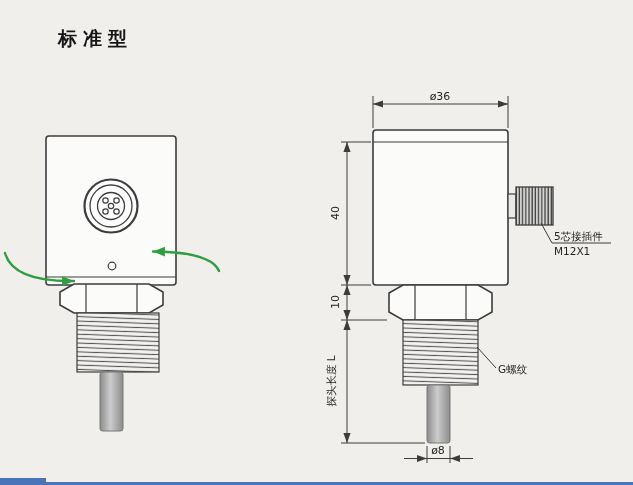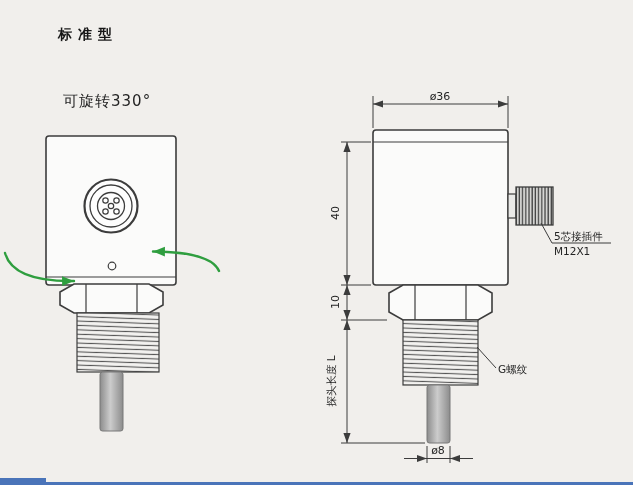--- a/index.html
+++ b/index.html
@@ -12,7 +12,7 @@
   }
   .stage{position:relative;width:633px;height:485px;background:var(--background);
          font-family:"DejaVu Sans","Liberation Sans",sans-serif;overflow:hidden;}
-  .page-title{position:absolute;left:58px;top:26px;font-size:14px;font-weight:bold;
+  .page-title{position:absolute;left:58px;top:26px;font-size:19px;font-weight:bold;
               letter-spacing:6px;color:#161616;}
   .rotation-note{position:absolute;left:63px;top:92px;font-size:15px;color:#242424;letter-spacing:1px;}
   svg.drawing{position:absolute;left:0;top:0;}

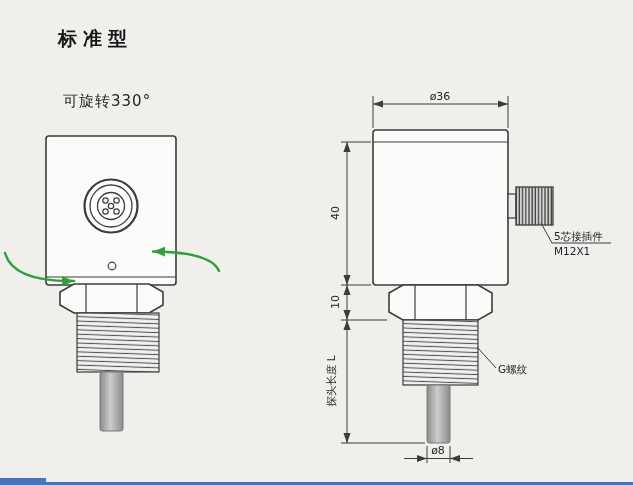--- a/index.html
+++ b/index.html
@@ -35,7 +35,6 @@
 <div class="stage">
 
   <div class="page-title">标准型</div>
-  <div class="rotation-note">可旋转330°</div>
 
   <svg class="drawing" width="633" height="485" viewBox="0 0 633 485" xmlns="http://www.w3.org/2000/svg">
 

